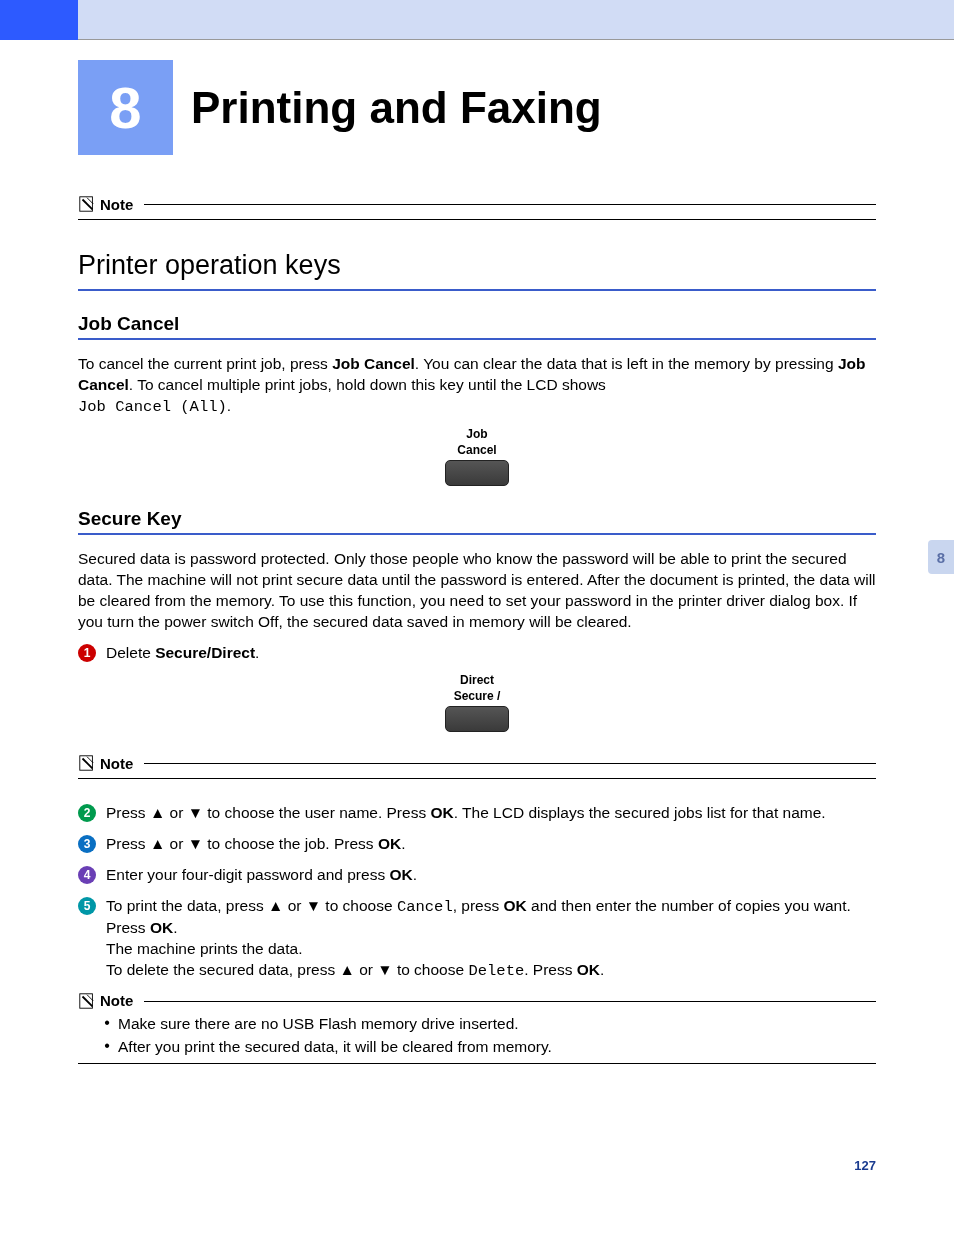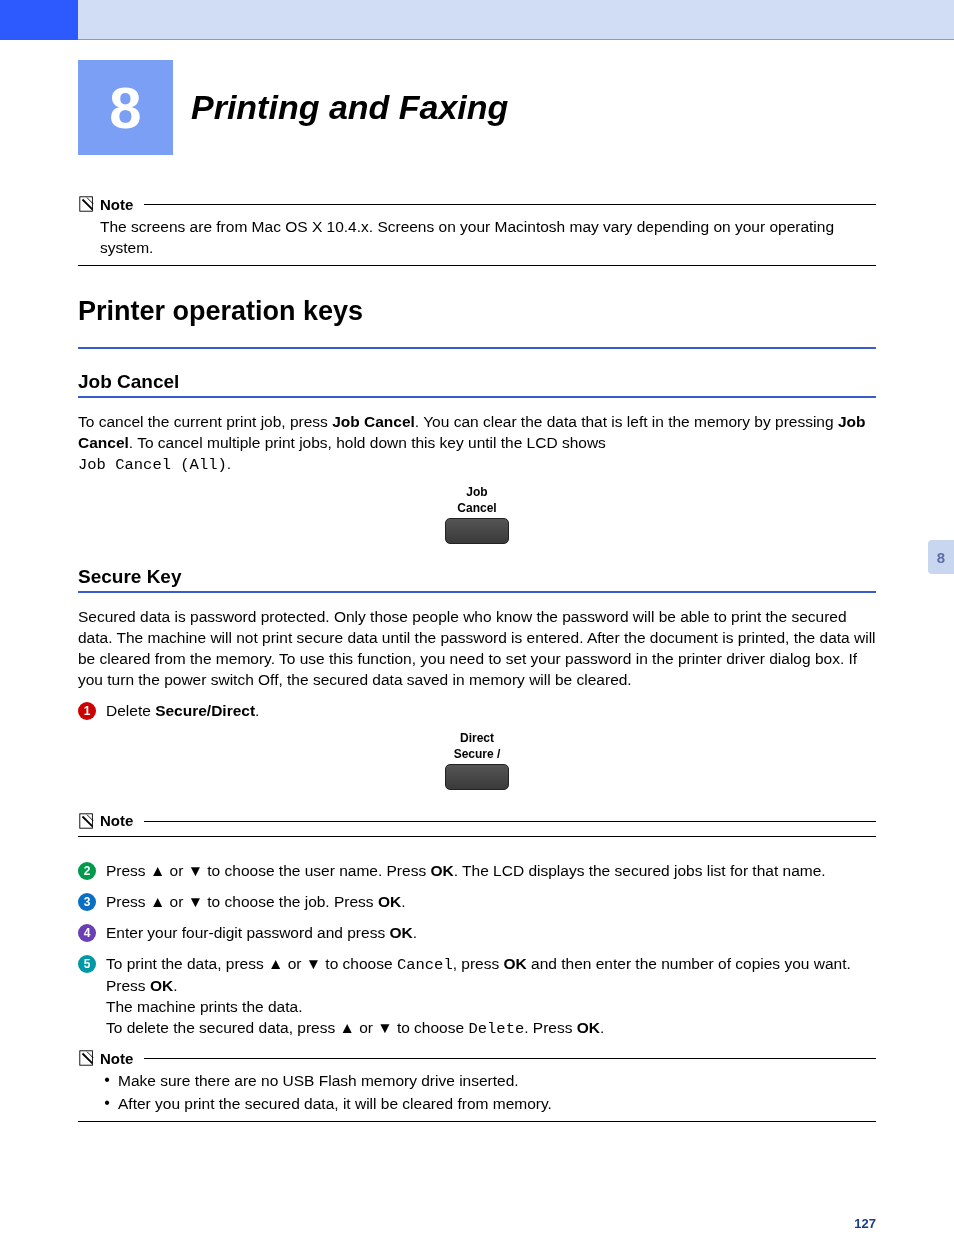--- a/index.html
+++ b/index.html
@@ -35,10 +35,9 @@
     justify-content: center;
   }
   .chapter-title {
-    font-size: 34px;
+    font-size: 44px;
     font-weight: bold;
     margin-left: 18px;
-    font-style: italic;
   }
   .content {
     padding: 0 78px 60px 78px;

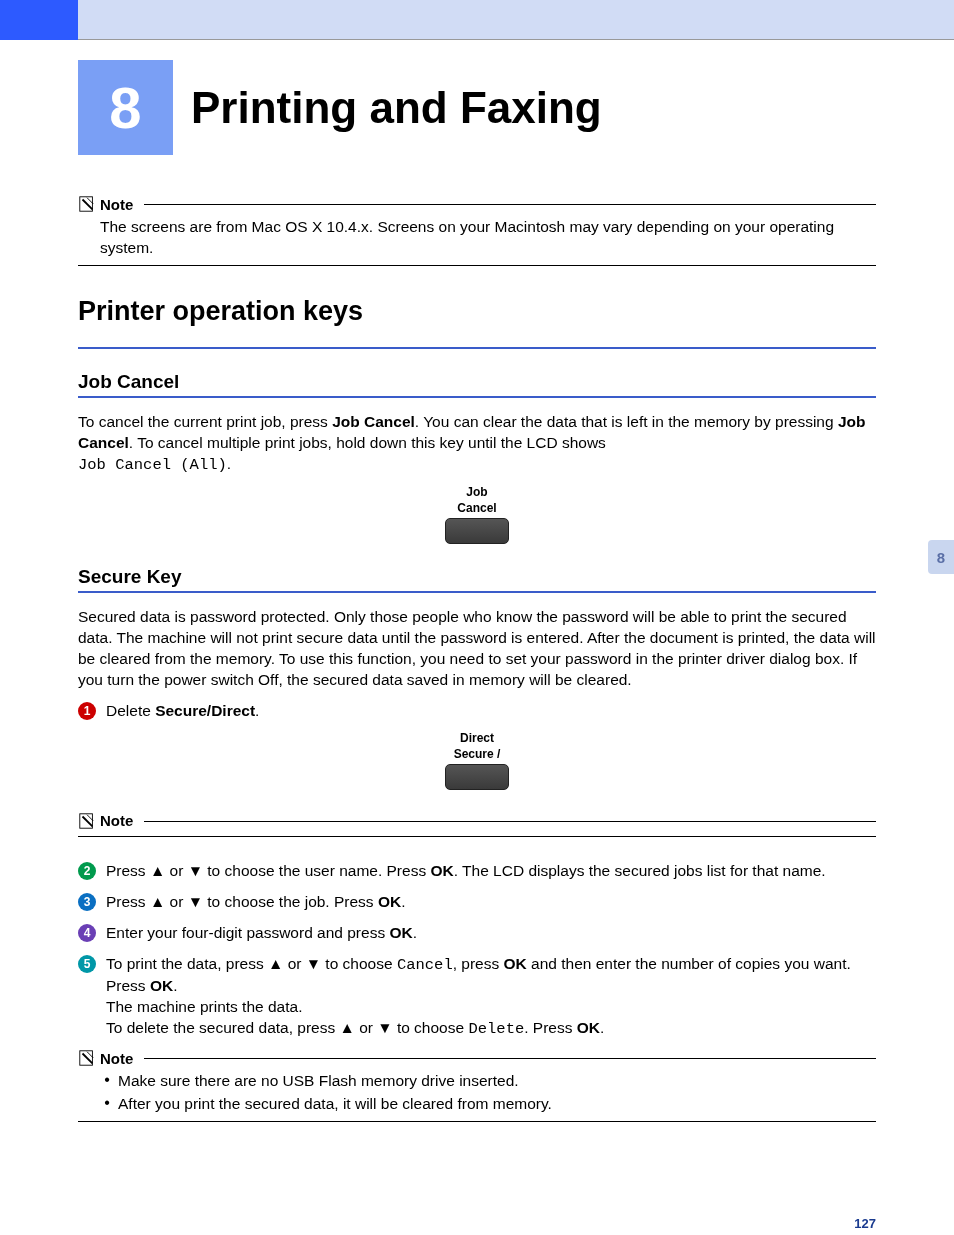--- a/index.html
+++ b/index.html
@@ -191,7 +191,6 @@
     <span class="note-label">Note</span>
     <span class="note-line"></span>
   </div>
-  <div class="note-body">The screens are from Mac OS X 10.4.x. Screens on your Macintosh may vary depending on your operating system.</div>
   <div class="note-end"></div>
 
   <div class="h1">Printer operation keys</div>

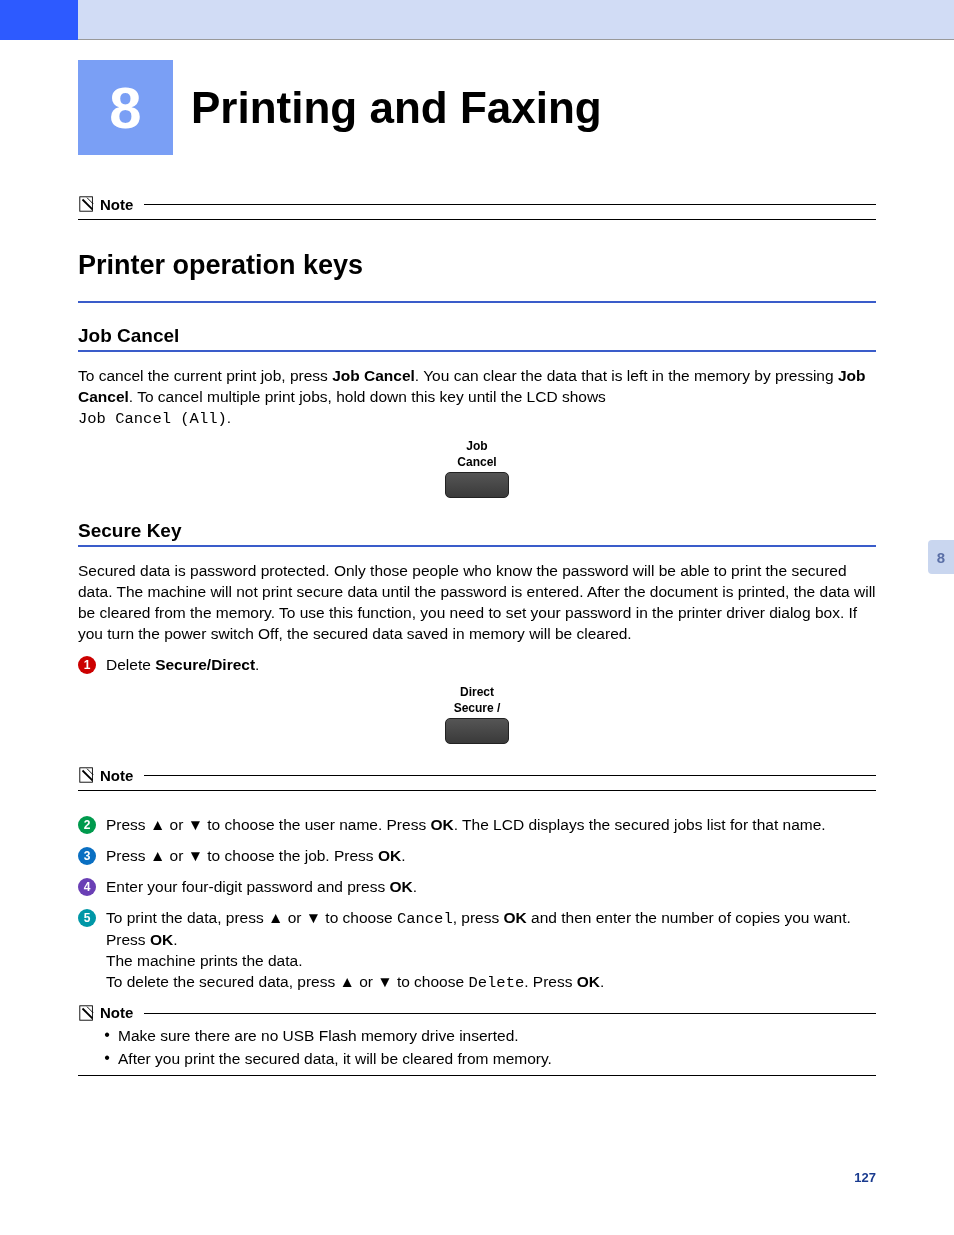--- a/index.html
+++ b/index.html
@@ -76,9 +76,9 @@
   }
   .h1 {
     font-size: 27px;
-    font-weight: bold;
+    font-weight: normal;
     border-bottom: 2px solid #3a5cca;
-    padding-bottom: 20px;
+    padding-bottom: 8px;
     margin-top: 30px;
     margin-bottom: 22px;
   }

